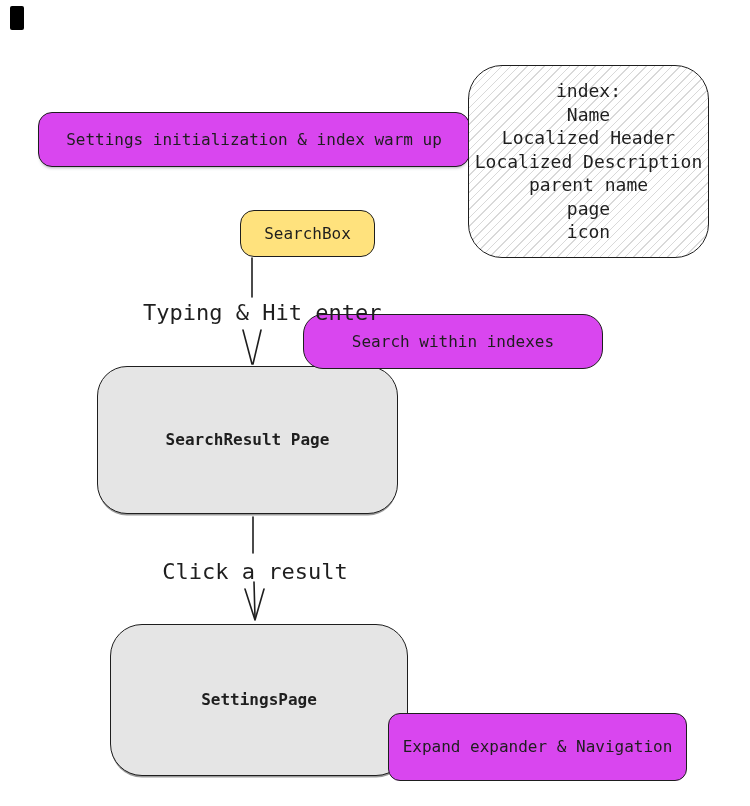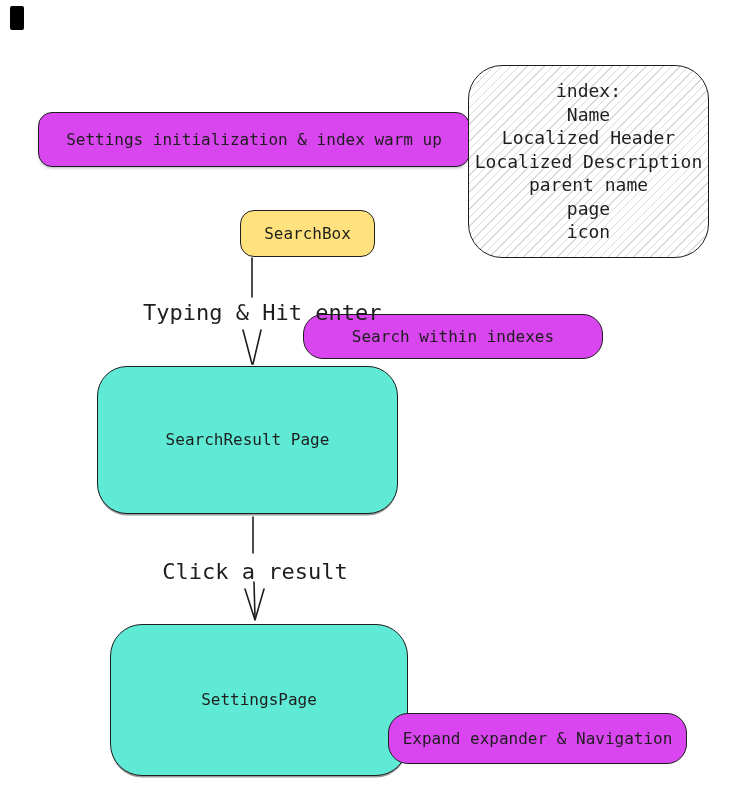--- a/index.html
+++ b/index.html
@@ -121,7 +121,7 @@
     <span>Typing &amp; Hit enter</span>
   </div>
 
-  <div class="node fill-gray" style="left:303px; top:314px; width:300px; height:45px; border-radius:20px; z-index:4;">
+  <div class="node fill-gray" style="left:303px; top:314px; width:300px; height:55px; border-radius:20px; z-index:4;">
     <span>Search within indexes</span>
   </div>
 

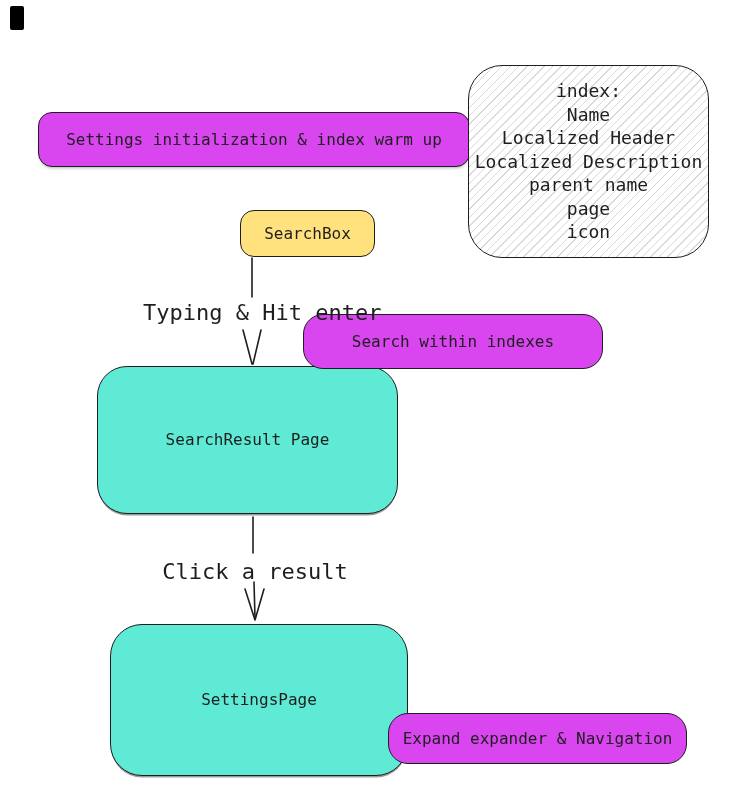--- a/index.html
+++ b/index.html
@@ -29,7 +29,7 @@
     white-space: nowrap;
   }
   .fill-gray   { background: #d946ef; }
-  .fill-yellow { background: #5eead4; }
+  .fill-yellow { background: #e5e5e5; font-weight: bold; }
   .fill-yellow-deep { background: #ffe27d; margin-left: 48px; }
   .fill-hatch  {
     background-color: #ffffff;

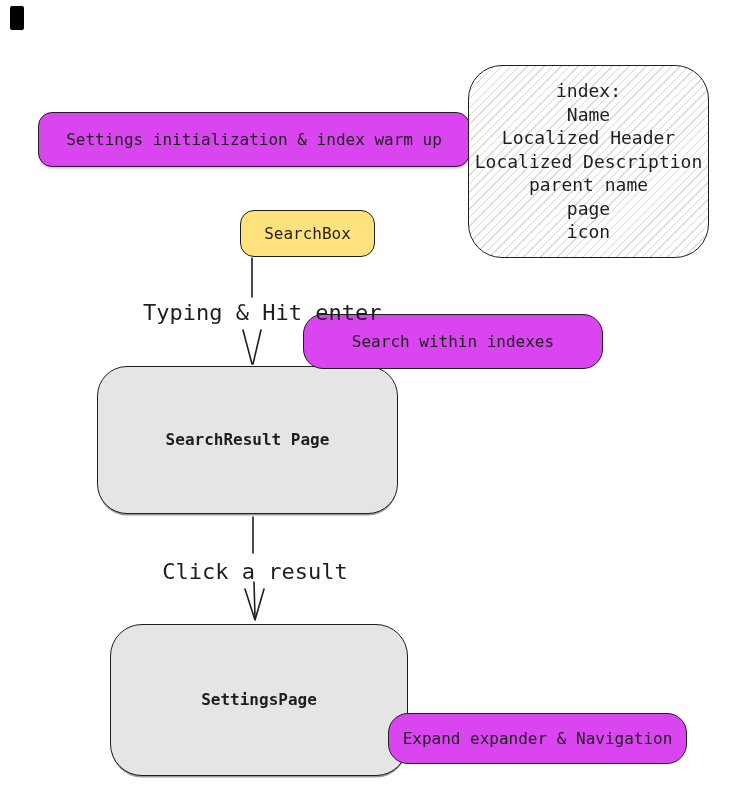--- a/index.html
+++ b/index.html
@@ -137,7 +137,7 @@
     <span>SettingsPage</span>
   </div>
 
-  <div class="node fill-gray" style="left:388px; top:713px; width:299px; height:51px; border-radius:20px; z-index:2;">
+  <div class="node fill-gray" style="left:388px; top:713px; width:299px; height:68px; border-radius:12px; z-index:2;">
     <span>Expand expander &amp; Navigation</span>
   </div>
 

